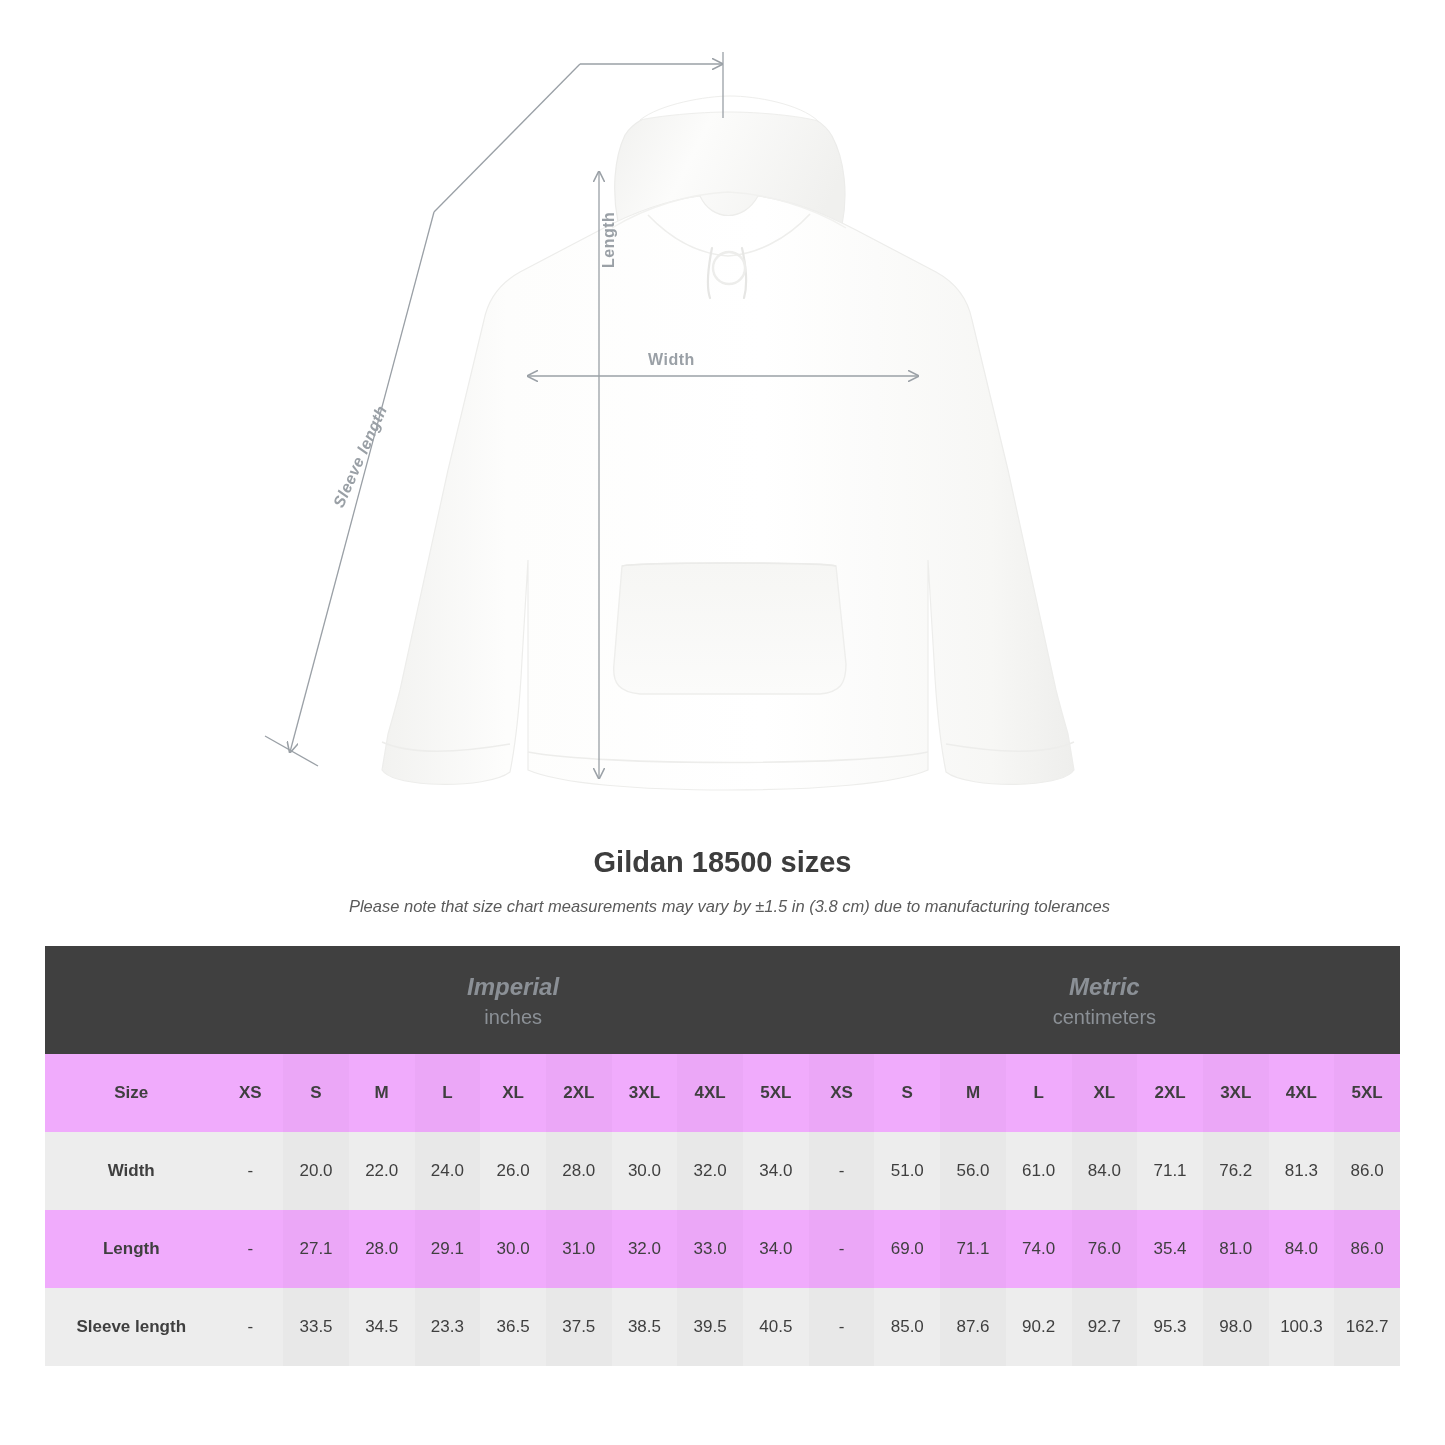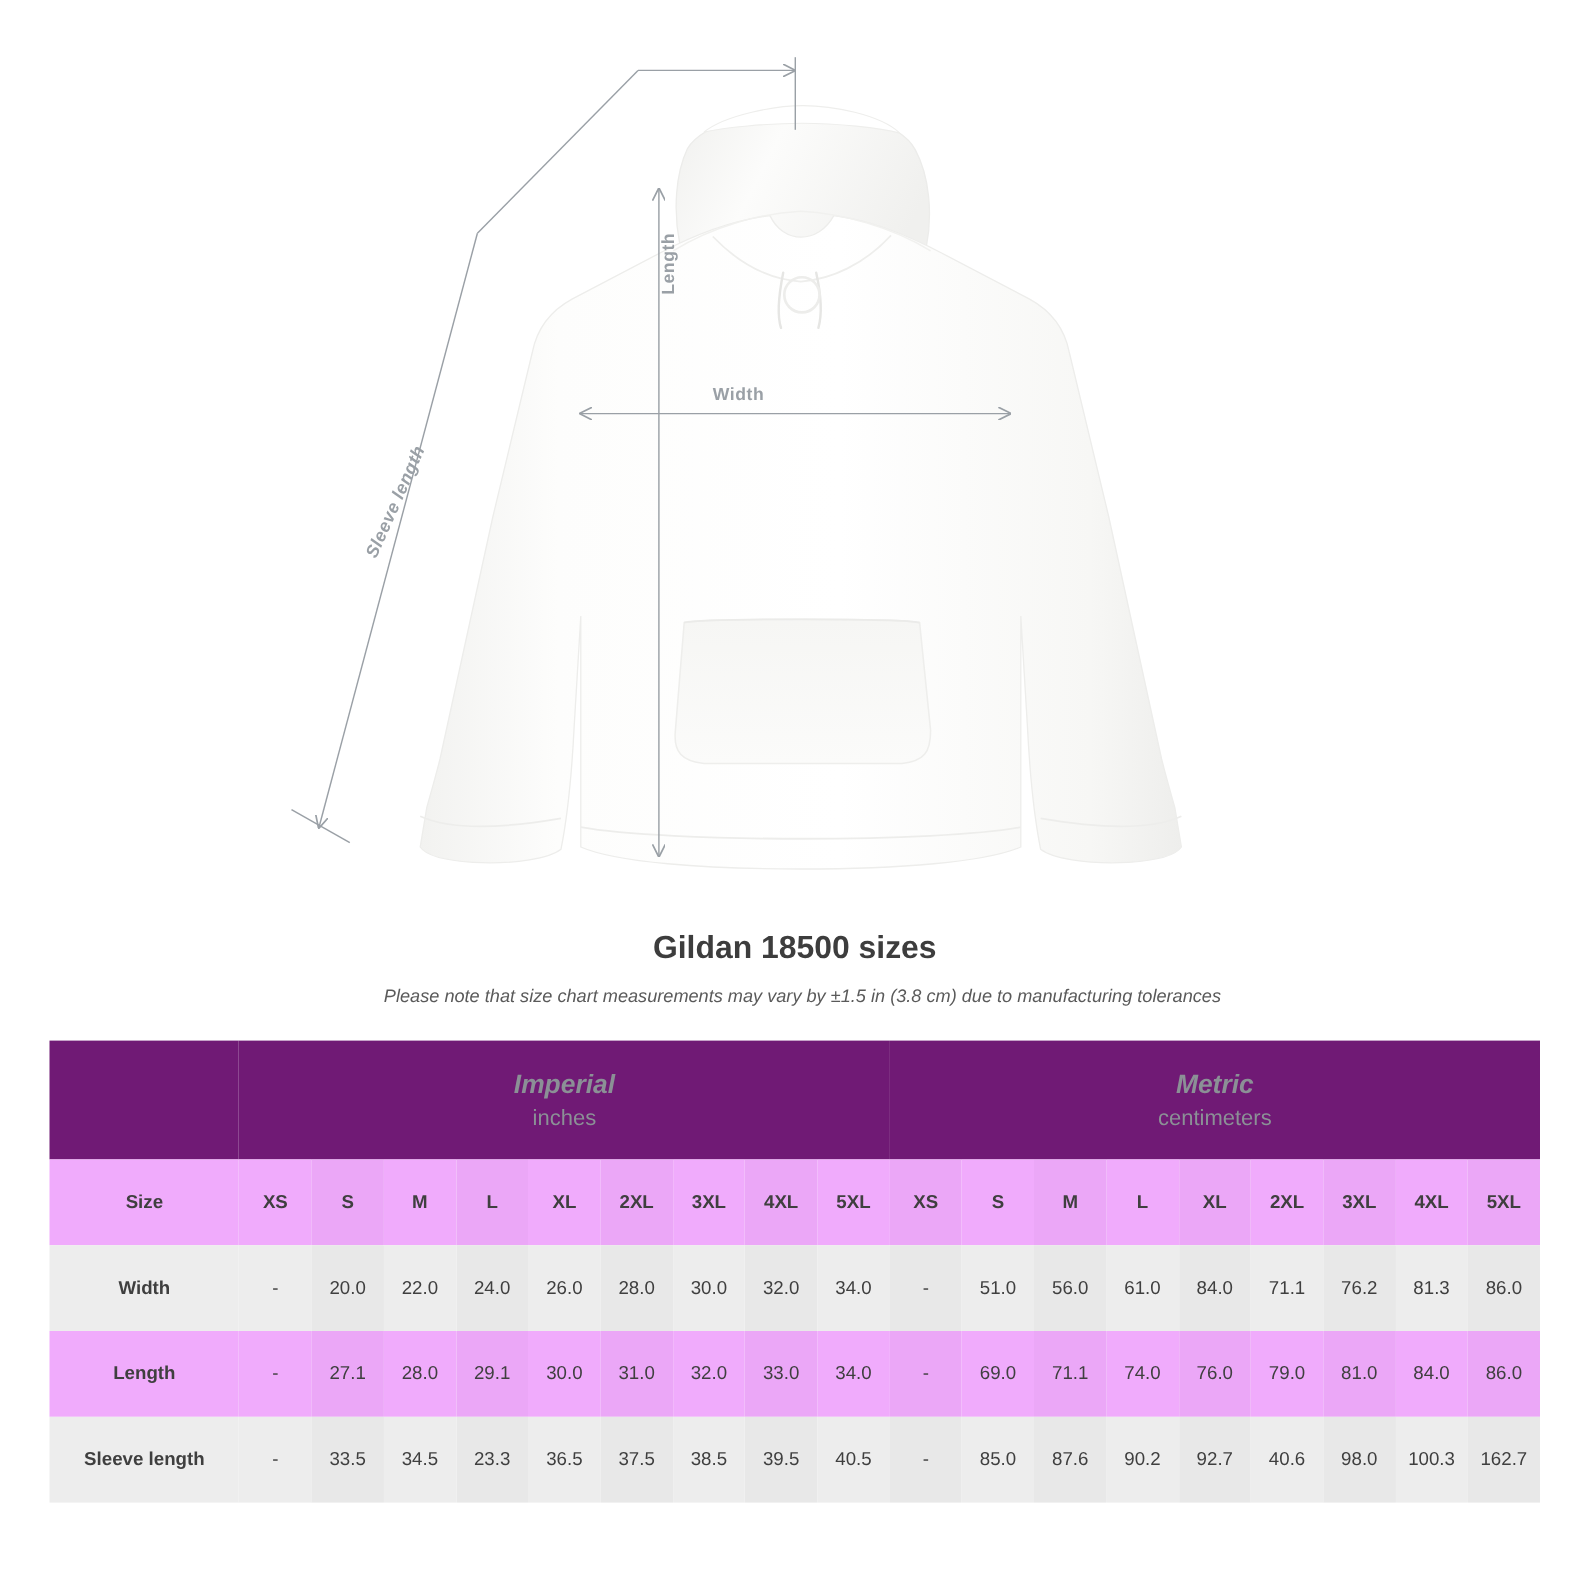--- a/index.html
+++ b/index.html
@@ -101,7 +101,7 @@
   }
   .unit-header-cell {
     height: 108px;
-    background: #701a75;
+    background: #404040;
   }
   .unit-name {
     font-size: 24px;

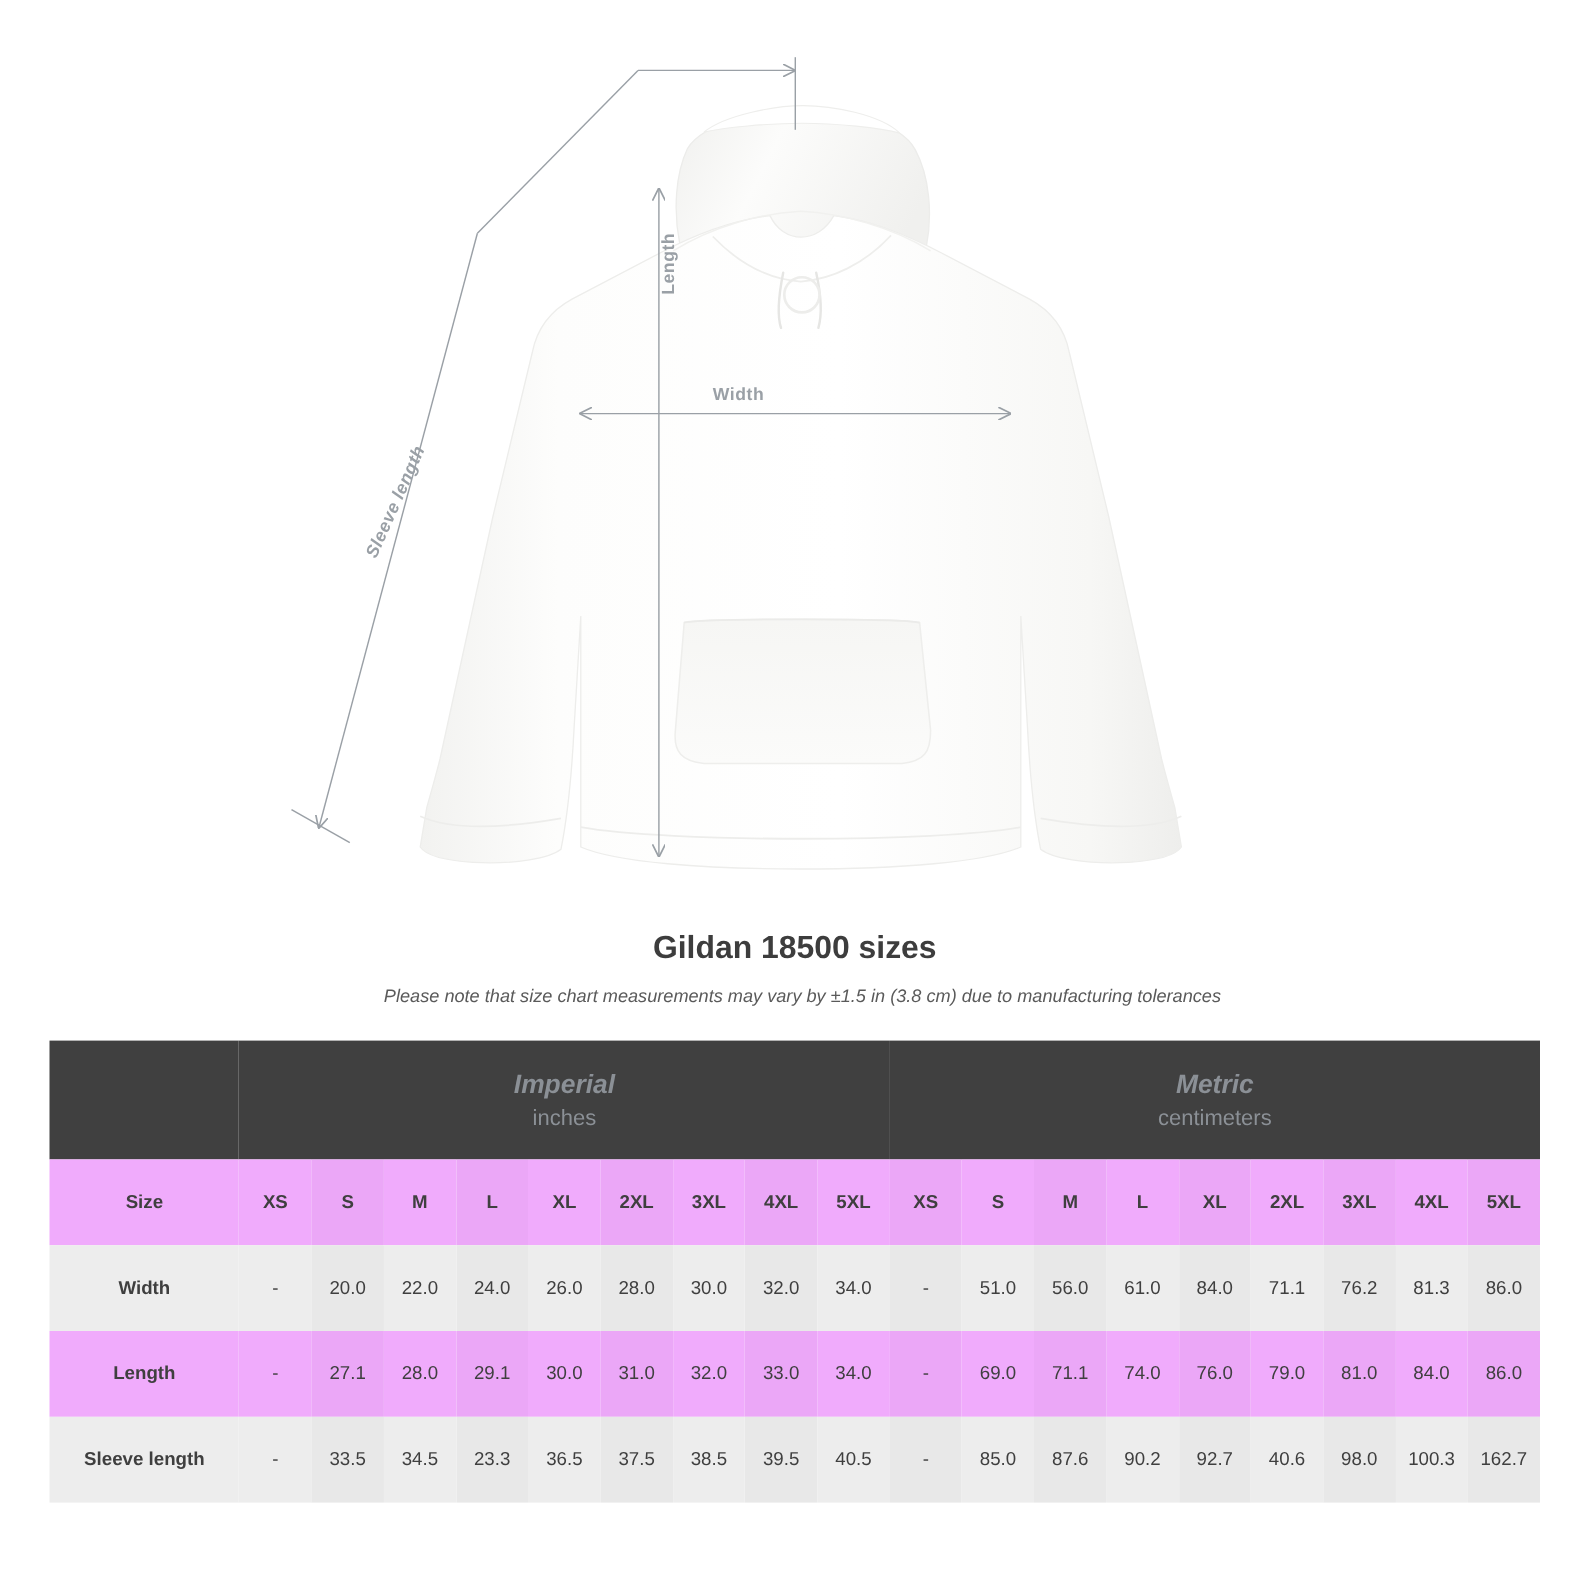--- a/index.html
+++ b/index.html
@@ -333,7 +333,7 @@
           <td class="cell-alt">71.1</td>
           <td>74.0</td>
           <td class="cell-alt">76.0</td>
-          <td>79.0</td>
+          <td>35.4</td>
           <td class="cell-alt">81.0</td>
           <td>84.0</td>
           <td class="cell-alt">86.0</td>

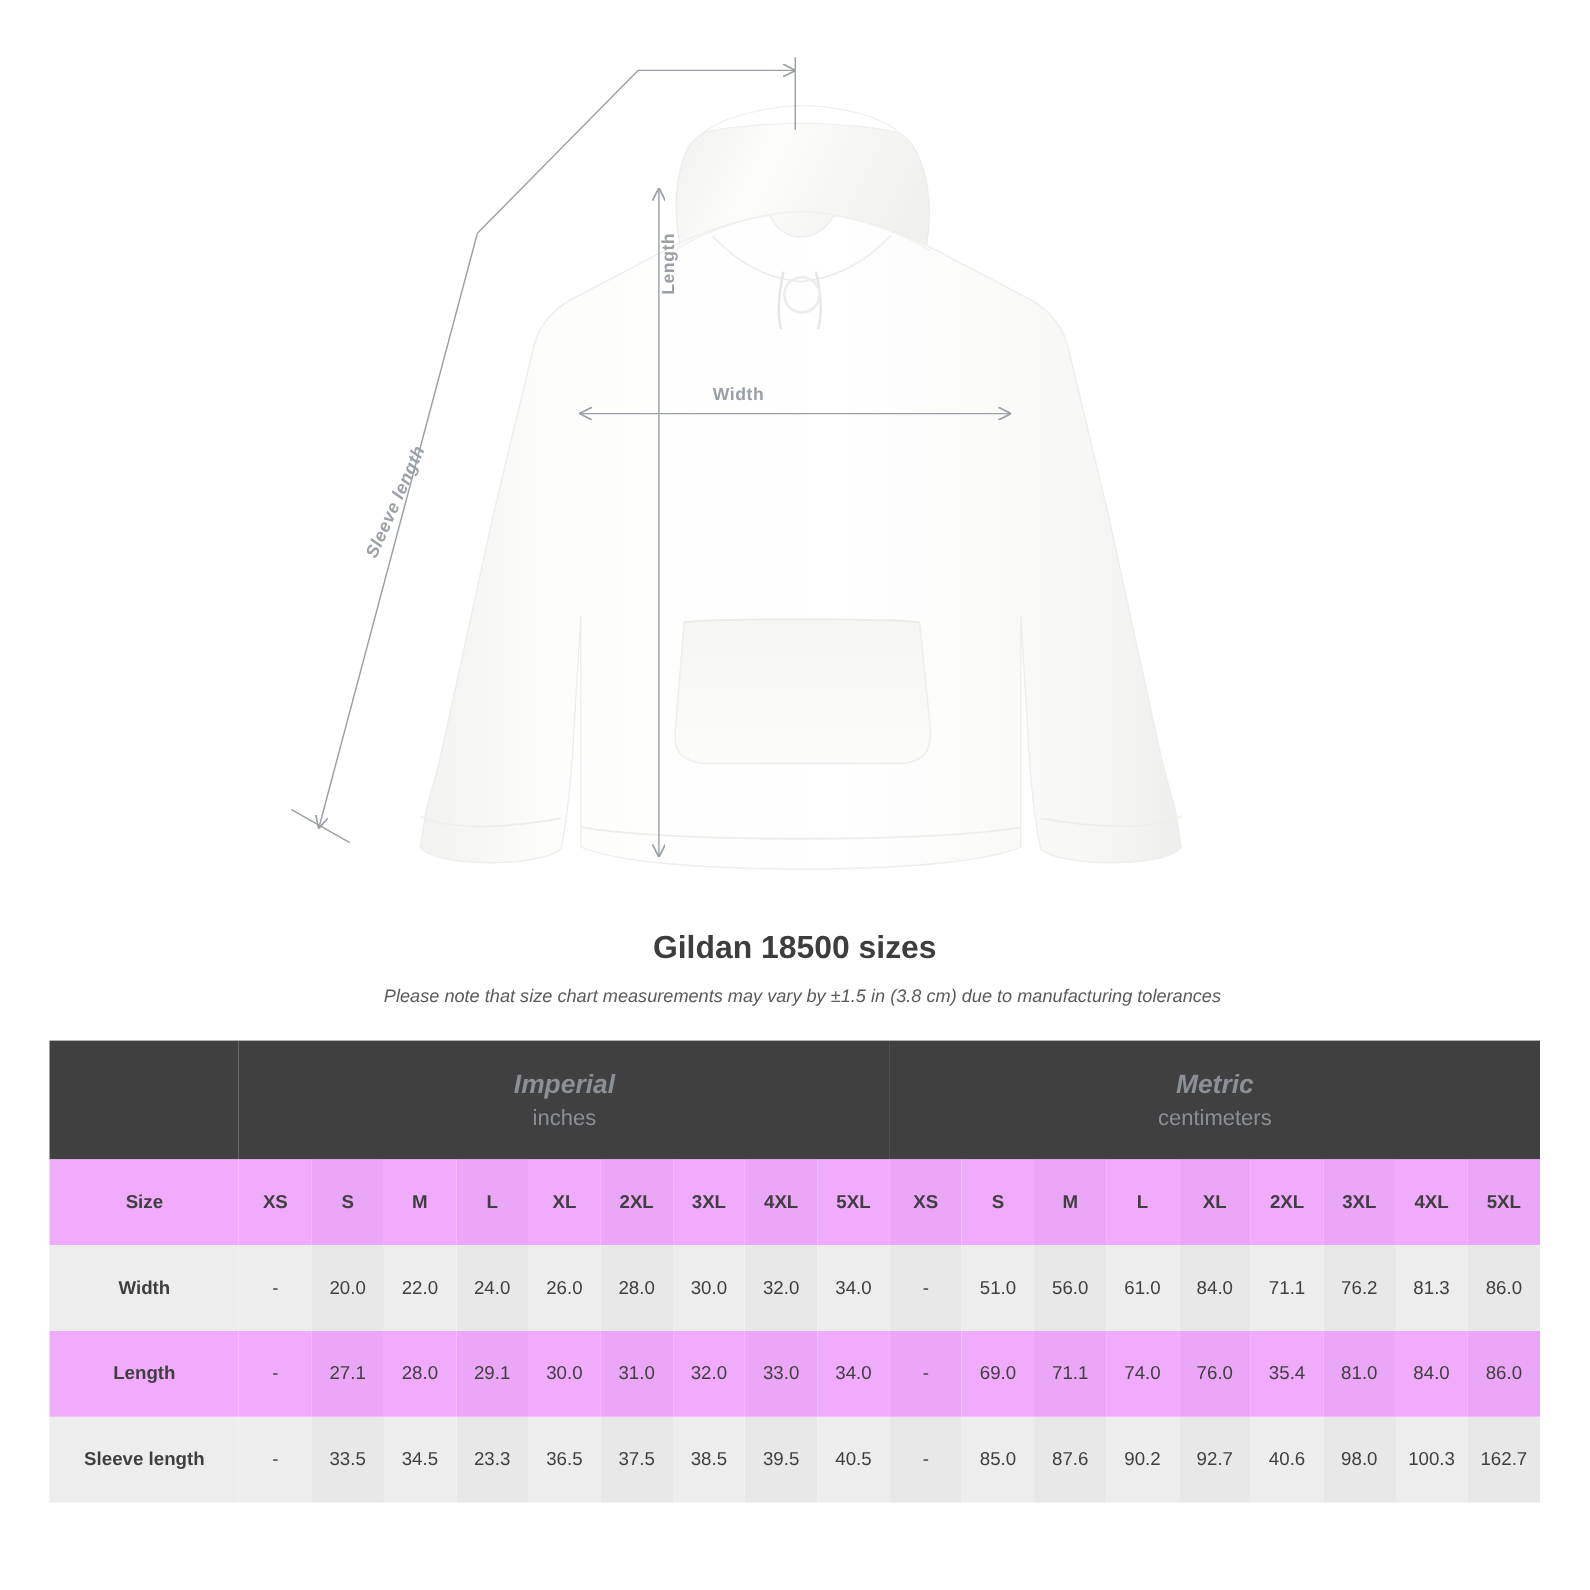--- a/index.html
+++ b/index.html
@@ -355,7 +355,7 @@
           <td class="cell-alt">87.6</td>
           <td>90.2</td>
           <td class="cell-alt">92.7</td>
-          <td>40.6</td>
+          <td>95.3</td>
           <td class="cell-alt">98.0</td>
           <td>100.3</td>
           <td class="cell-alt">162.7</td>

